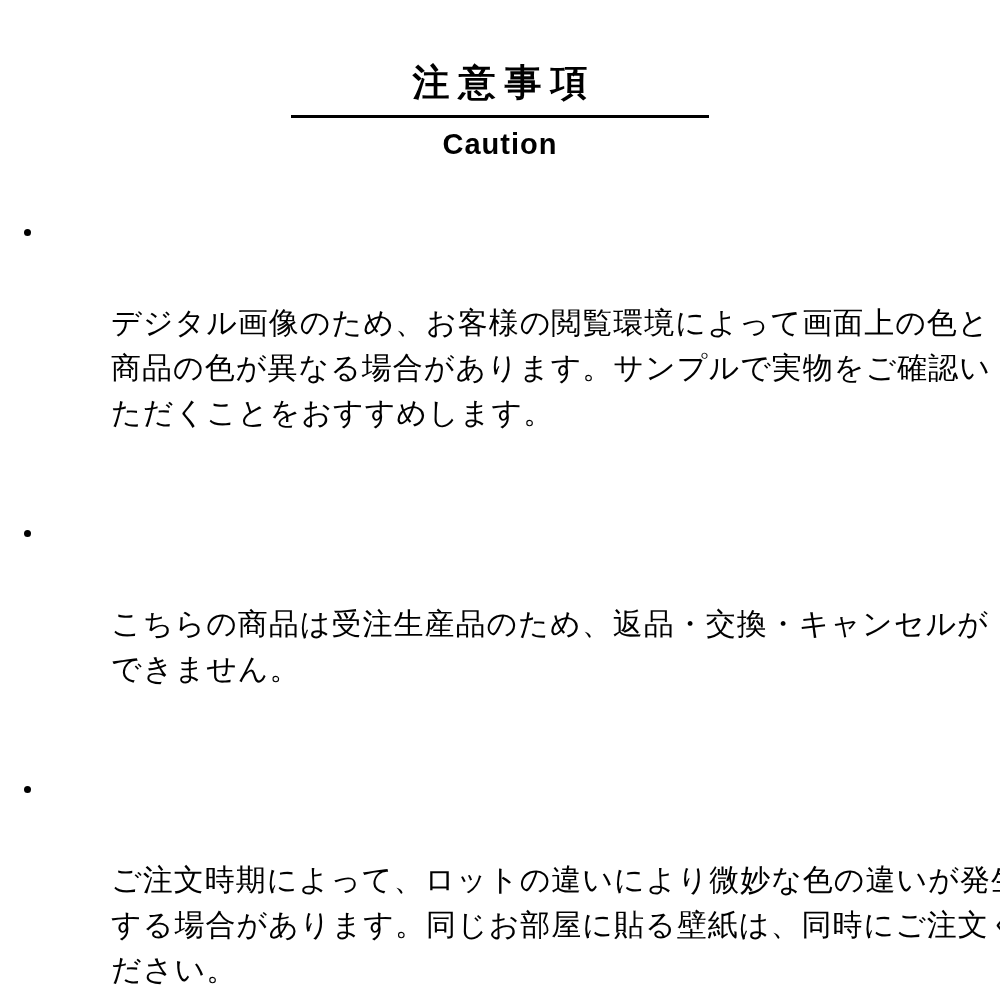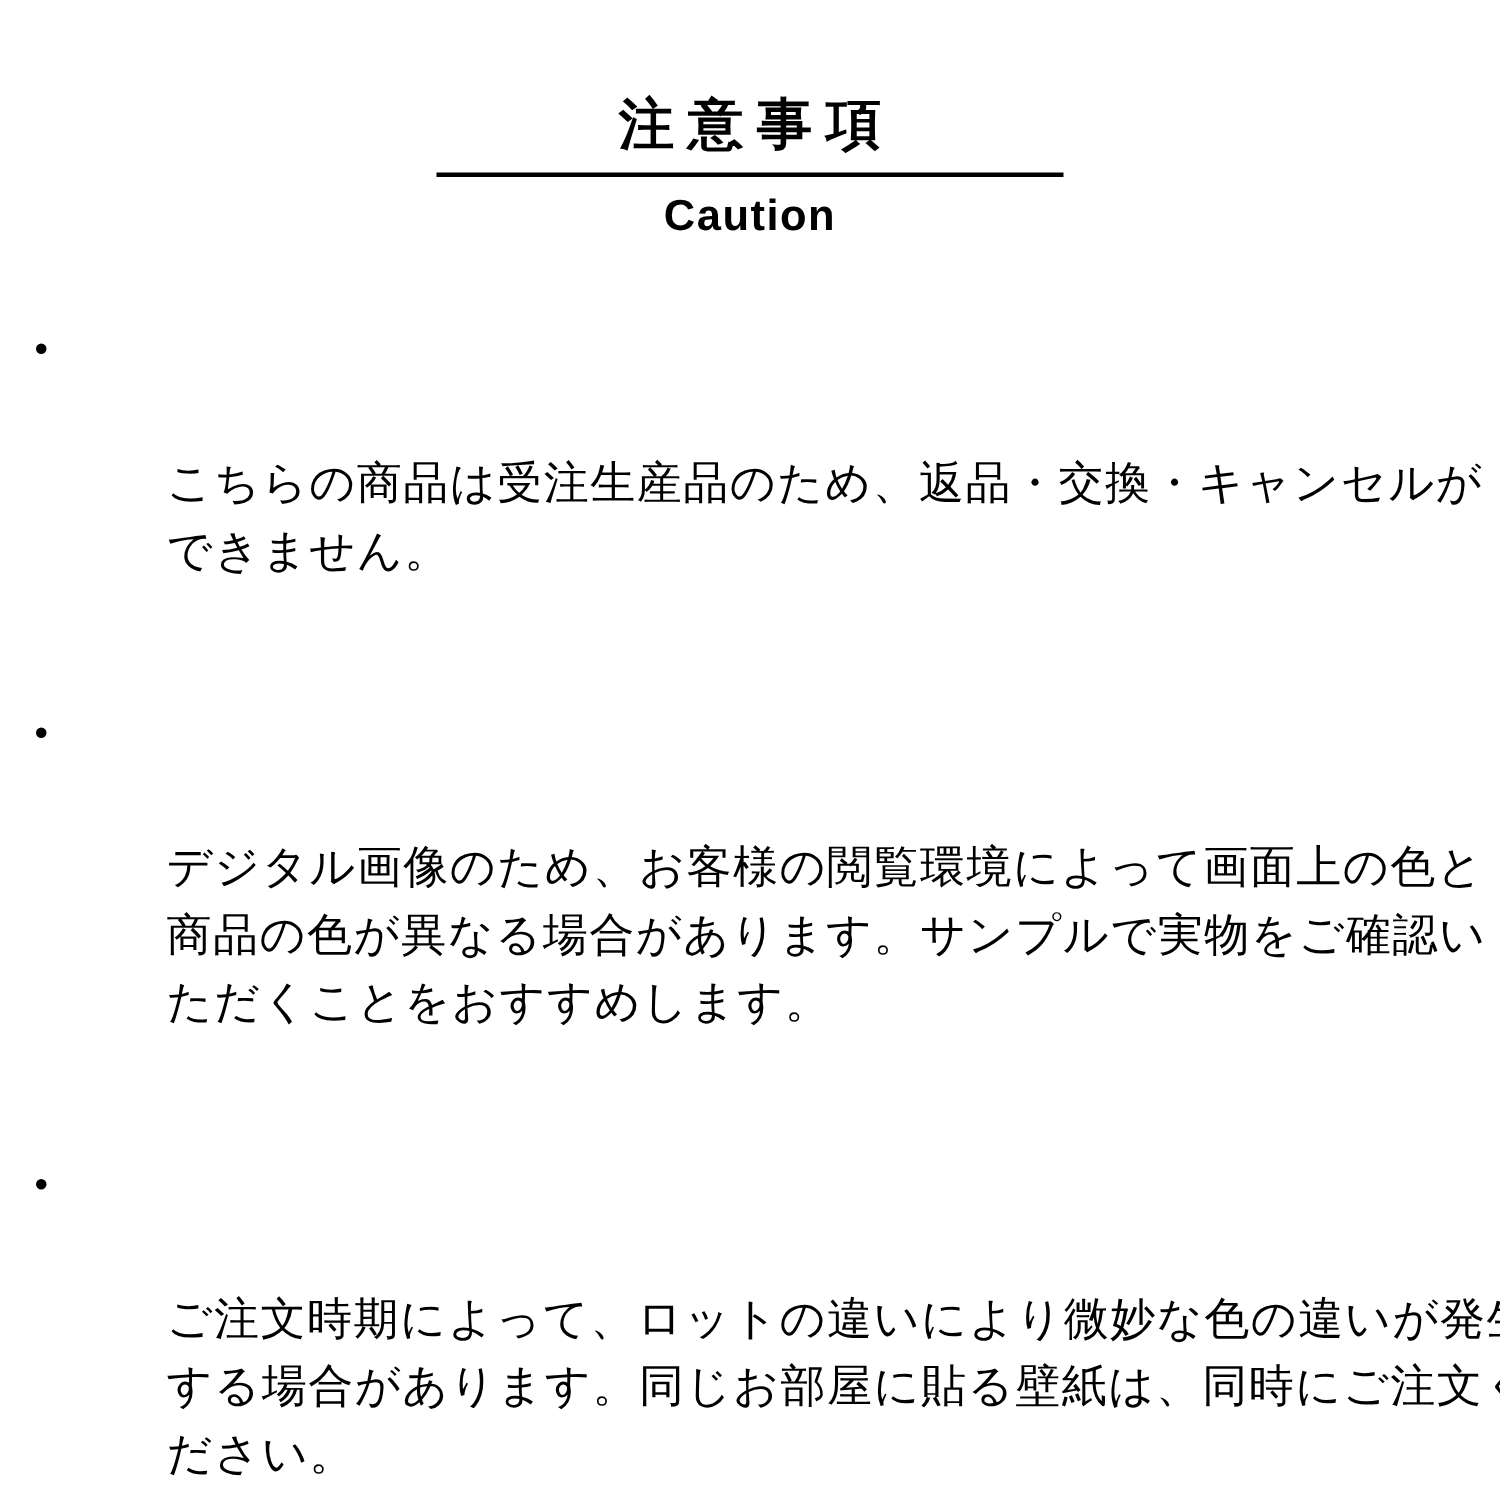--- a/index.html
+++ b/index.html
@@ -84,14 +84,14 @@
   <ul class="caution-list">
     <li>
       <span class="bullet-dot"></span>
-      <span class="item-text">こちらの商品は受注生産品のため、返品・交換・キャンセルが
-できません。</span>
+      <span class="item-text">デジタル画像のため、お客様の閲覧環境によって画面上の色と
+商品の色が異なる場合があります。サンプルで実物をご確認い
+ただくことをおすすめします。</span>
     </li>
     <li>
       <span class="bullet-dot"></span>
-      <span class="item-text">デジタル画像のため、お客様の閲覧環境によって画面上の色と
-商品の色が異なる場合があります。サンプルで実物をご確認い
-ただくことをおすすめします。</span>
+      <span class="item-text">こちらの商品は受注生産品のため、返品・交換・キャンセルが
+できません。</span>
     </li>
     <li>
       <span class="bullet-dot"></span>

